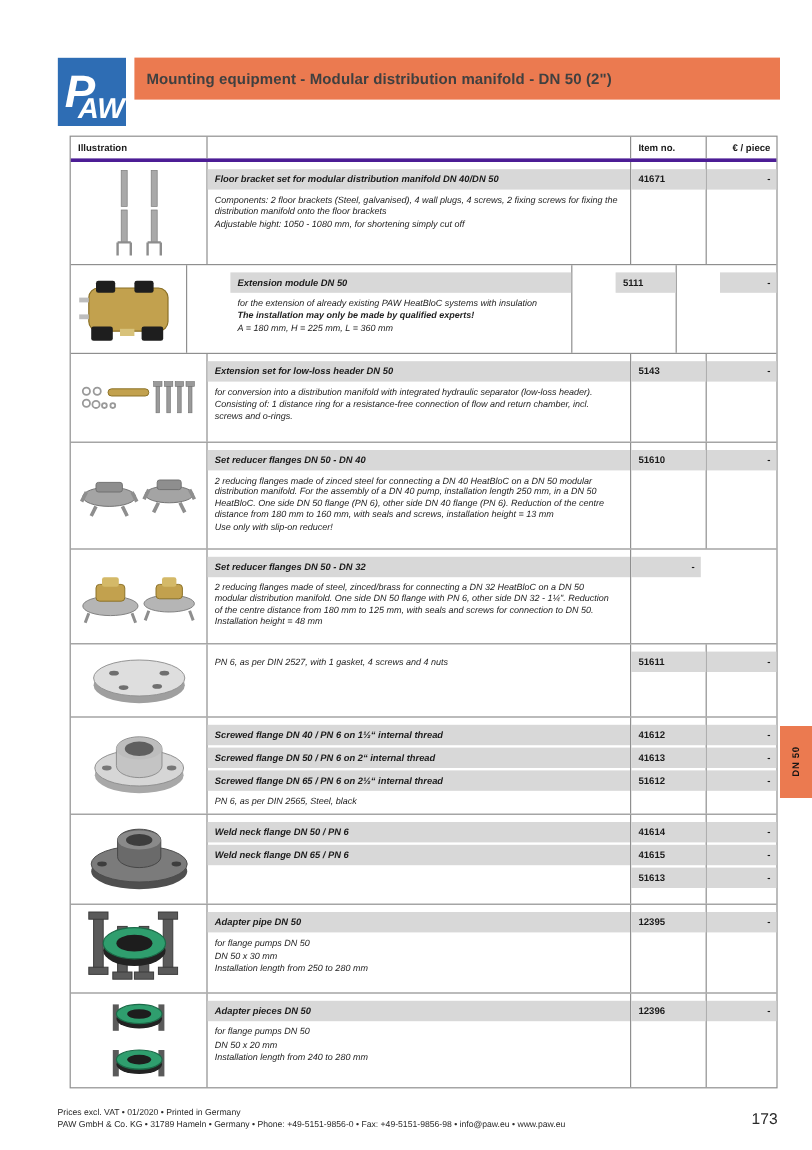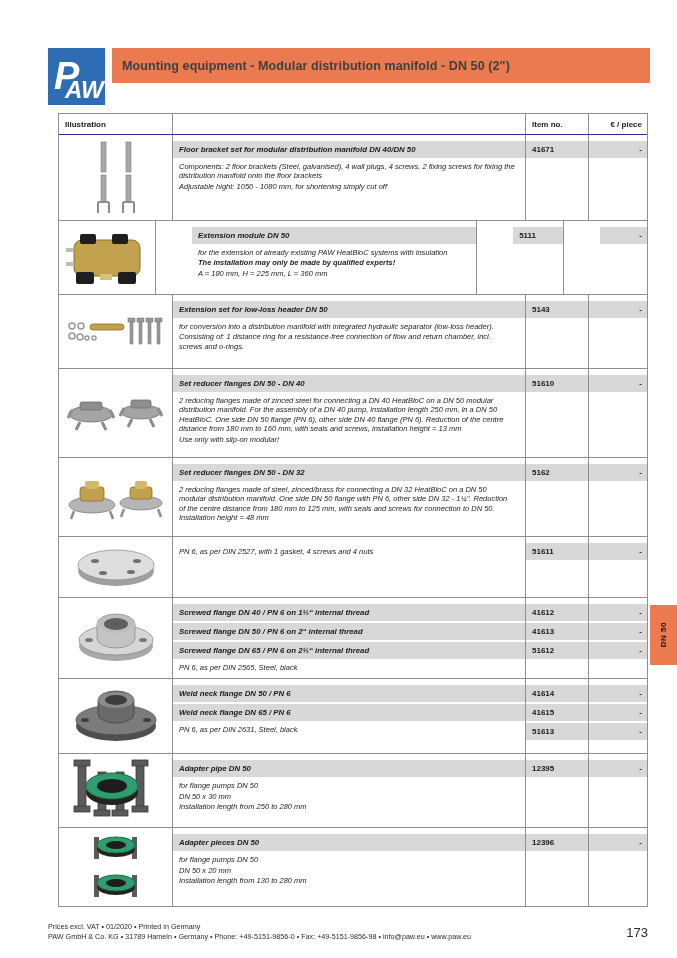--- a/index.html
+++ b/index.html
@@ -26,7 +26,7 @@
   }
   
   .catalog{position:absolute;left:58px;top:113px;width:590px;border:1px solid #8f8f8f;box-sizing:border-box;}
-  .thead{display:flex;border-bottom:1px solid #4c1d95;height:21px;box-sizing:border-box;}
+  .thead{display:flex;border-bottom:3px solid #4c1d95;height:21px;box-sizing:border-box;}
   .thead .hc{font-size:8px;font-weight:bold;display:flex;align-items:center;box-sizing:border-box;}
   .col-ill{width:114px;border-right:1px solid #8f8f8f;}
   .col-desc{width:353px;border-right:1px solid #8f8f8f;}

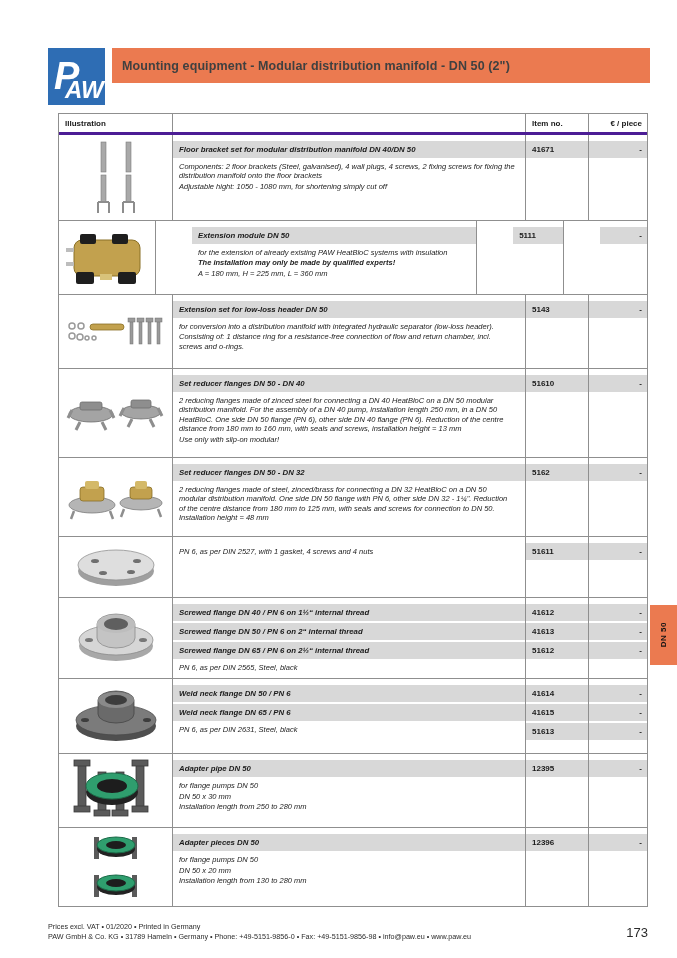--- a/index.html
+++ b/index.html
@@ -226,7 +226,7 @@
           </div>
       <div class="body-text">
             <p>2 reducing flanges made of zinced steel for connecting a DN 40 HeatBloC on a DN 50 modular distribution manifold. For the assembly of a DN 40 pump, installation length 250 mm, in a DN 50 HeatBloC. One side DN 50 flange (PN 6), other side DN 40 flange (PN 6). Reduction of the centre distance from 180 mm to 160 mm, with seals and screws, installation height = 13 mm</p>
-            <p>Use only with slip-on modular!</p>
+            <p>Use only with slip-on reducer!</p>
           </div>
     </div>
     <div class="cell c-item">

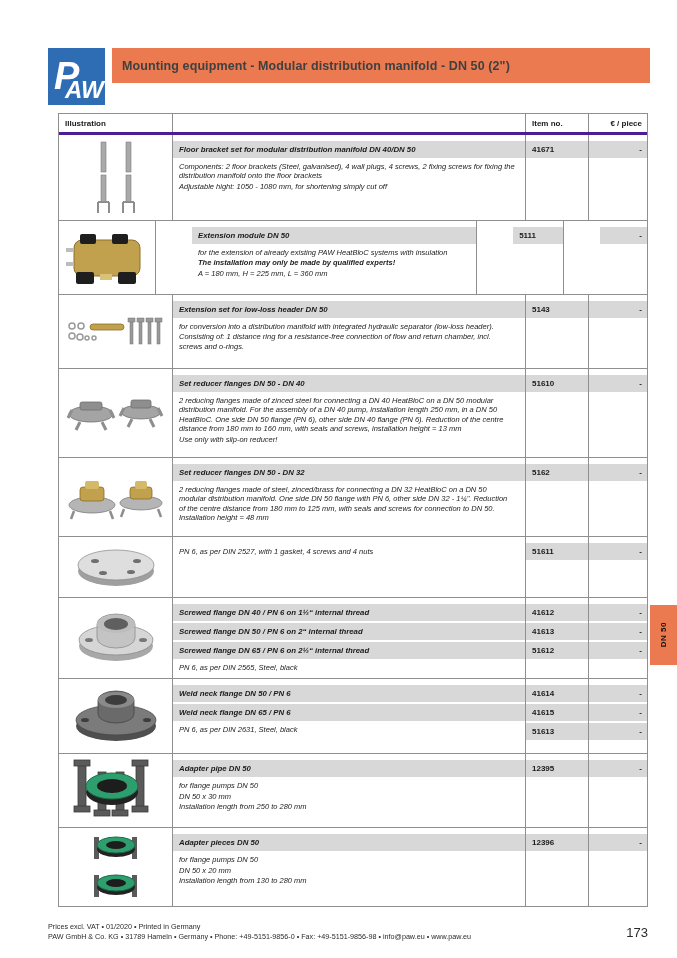--- a/index.html
+++ b/index.html
@@ -264,11 +264,6 @@
             <p>2 reducing flanges made of steel, zinced/brass for connecting a DN 32 HeatBloC on a DN 50 modular distribution manifold. One side DN 50 flange with PN 6, other side DN 32 - 1¼". Reduction of the centre distance from 180 mm to 125 mm, with seals and screws for connection to DN 50. Installation height = 48 mm</p>
           </div>
     </div>
-    <div class="cell c-item">
-      <div class="bars i-bars">
-            <div class="bar item">5162</div>
-          </div>
-    </div>
     <div class="cell c-price">
       <div class="bars p-bars">
             <div class="bar price">-</div>

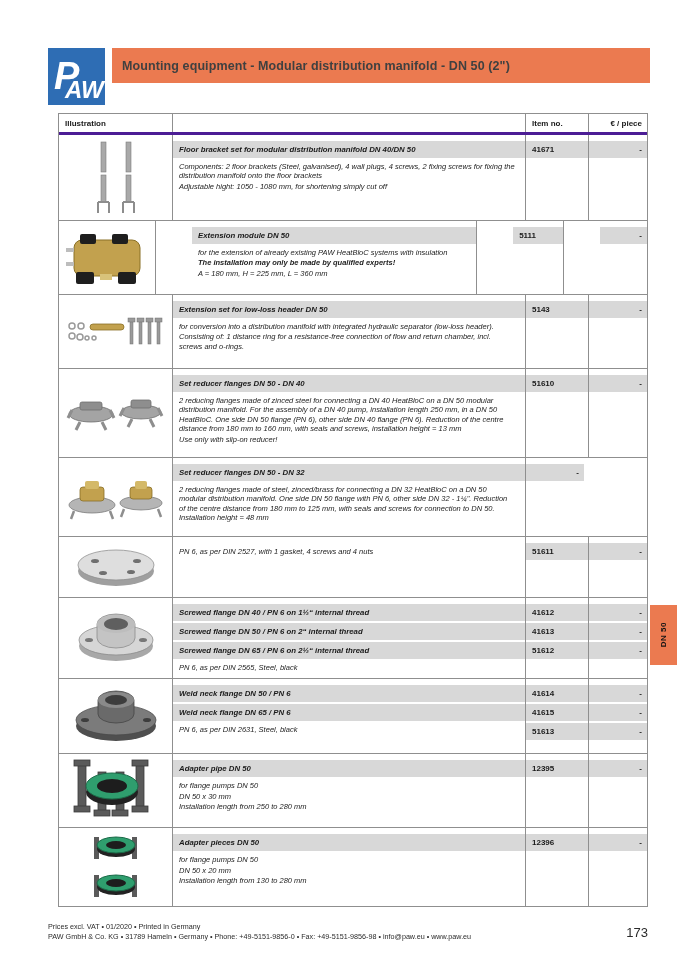--- a/index.html
+++ b/index.html
@@ -354,9 +354,6 @@
             <div class="bar title">Weld neck flange DN 50 / PN 6</div>
             <div class="bar title">Weld neck flange DN 65 / PN 6</div>
           </div>
-      <div class="body-text">
-            <p>PN 6, as per DIN 2631, Steel, black</p>
-          </div>
     </div>
     <div class="cell c-item">
       <div class="bars i-bars">

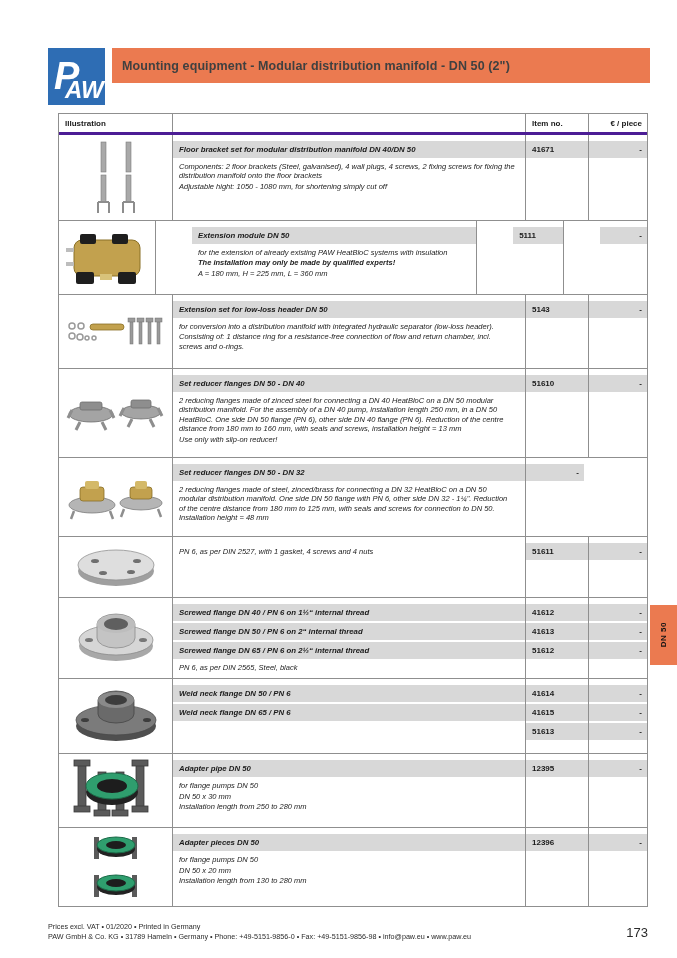--- a/index.html
+++ b/index.html
@@ -437,7 +437,7 @@
       <div class="body-text">
             <p>for flange pumps DN 50</p>
             <p>DN 50 x 20 mm</p>
-            <p>Installation length from 130 to 280 mm</p>
+            <p>Installation length from 240 to 280 mm</p>
           </div>
     </div>
     <div class="cell c-item">

